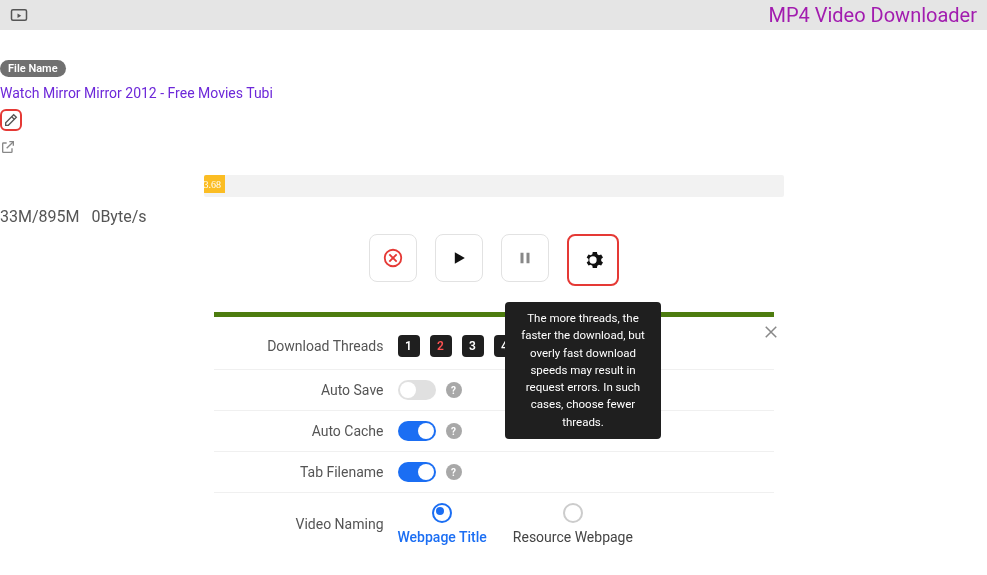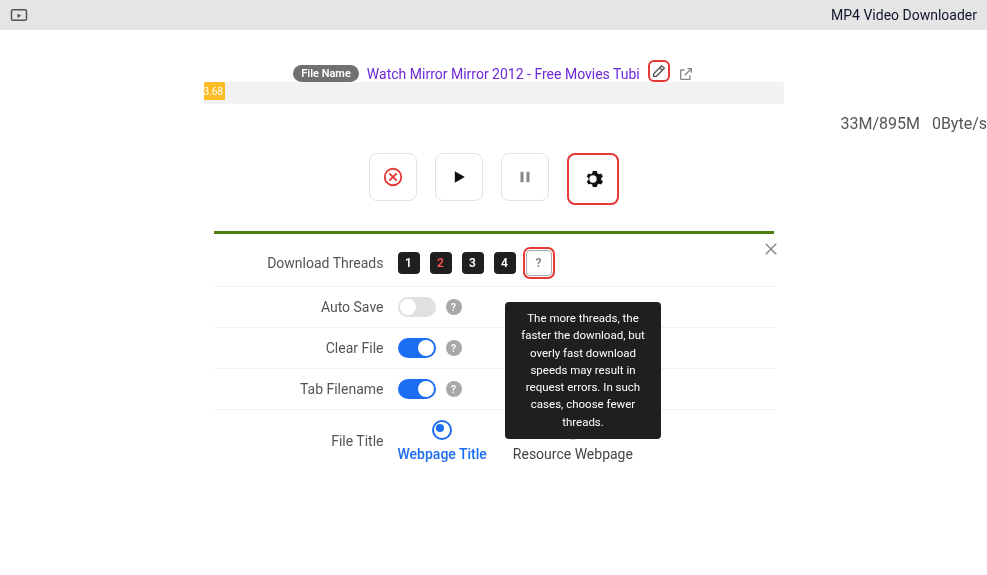--- a/index.html
+++ b/index.html
@@ -19,8 +19,8 @@
     align-items: center;
     justify-content: space-between;
     padding: 0 10px;
-    color: #0f172a;
-    font-size: 14px;
+    color: #a21caf;
+    font-size: 20px;
   }
   .titlebar .app-icon svg { display: block; }
   .titlebar .app-title { font-weight: 400; }

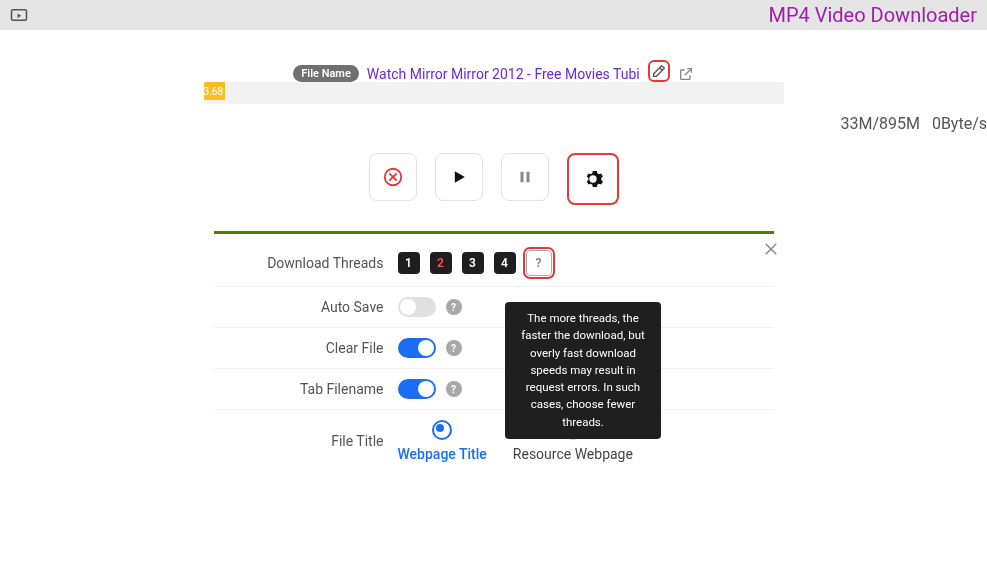--- a/index.html
+++ b/index.html
@@ -36,10 +36,12 @@
   .file-icon svg { display: block; }
   .filename-row {
     display: flex;
-    align-items: flex-end;
+    align-items: flex-start;
     justify-content: center;
     gap: 8px;
+    margin-bottom: 20px;
     font-size: 14px;
+    flex-direction: column;
   }
   .pill {
     background: #707070;

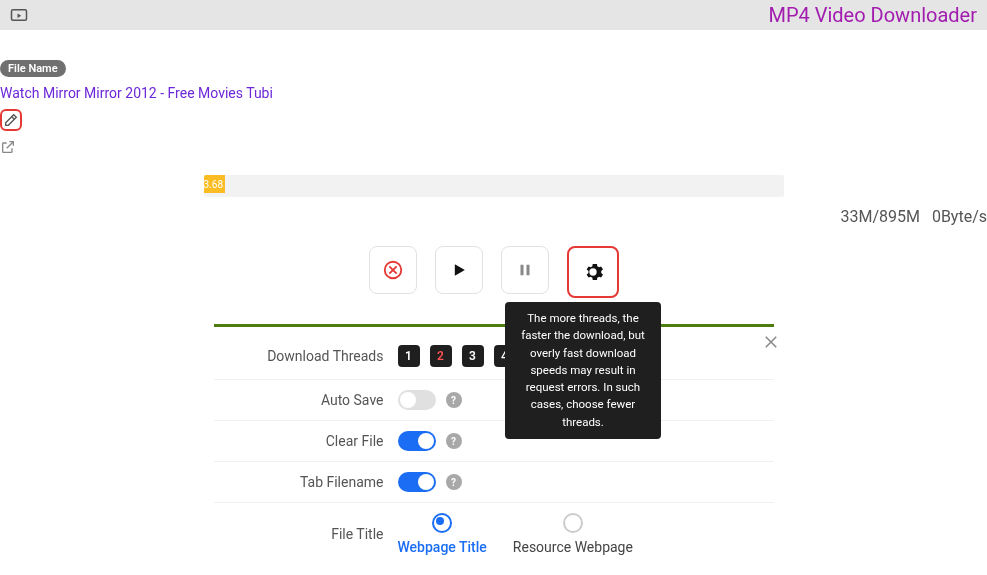--- a/index.html
+++ b/index.html
@@ -87,6 +87,7 @@
     justify-content: flex-start;
     padding-left: 0;
     white-space: nowrap;
+    font-family: Liberation Serif, serif;
   }
   .stats {
     text-align: right;

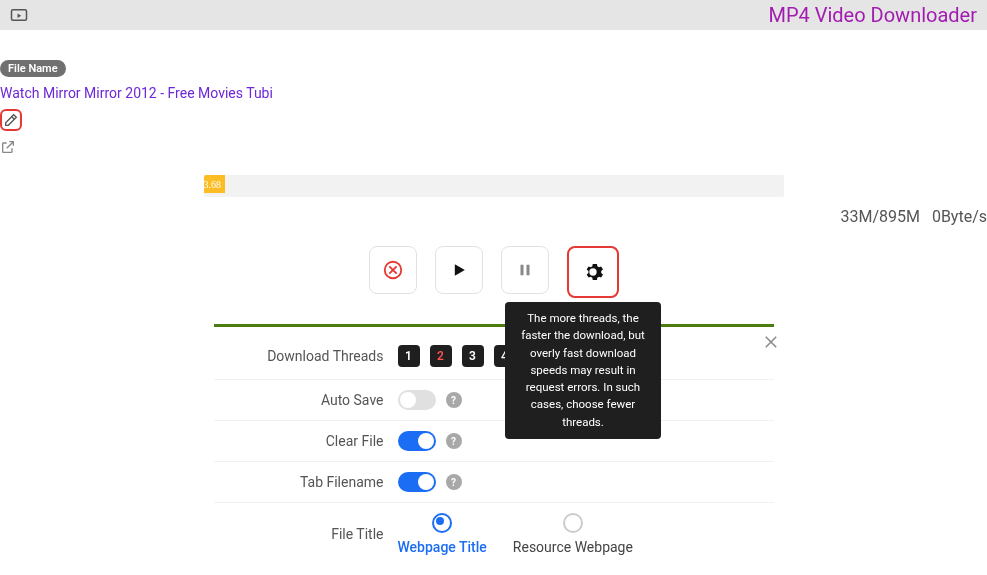--- a/index.html
+++ b/index.html
@@ -90,10 +90,10 @@
     font-family: Liberation Serif, serif;
   }
   .stats {
-    text-align: right;
+    text-align: left;
     color: #555;
     font-size: 16px;
-    margin-bottom: 20px;
+    margin-bottom: 8px;
   }
   .controls {
     display: flex;

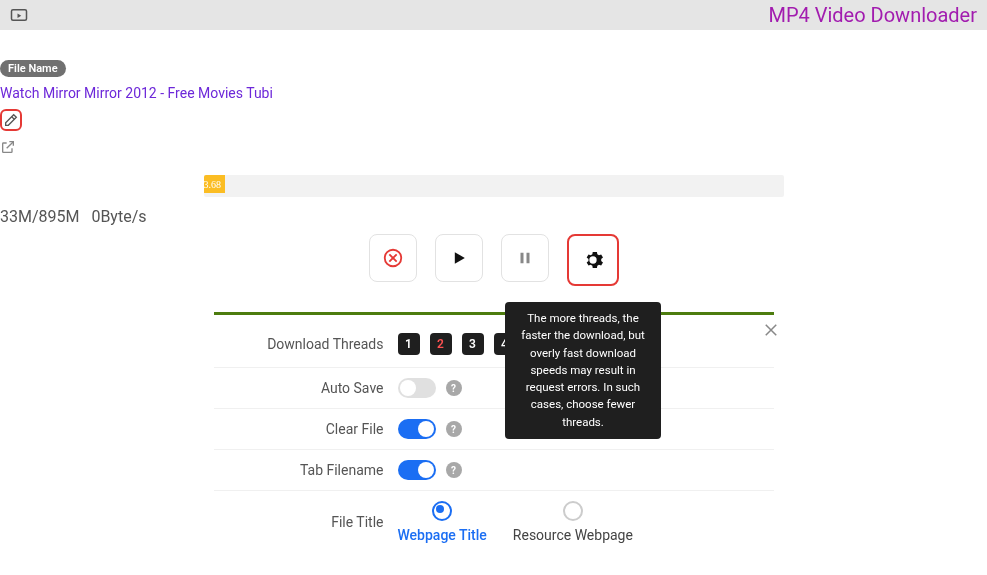--- a/index.html
+++ b/index.html
@@ -117,7 +117,7 @@
     position: relative;
     width: 560px;
     margin: 0 auto;
-    border-top: 3px solid #4d7c0f;
+    border-top: 5px solid #4d7c0f;
     padding: 6px 0 0;
   }
   .panel-close {

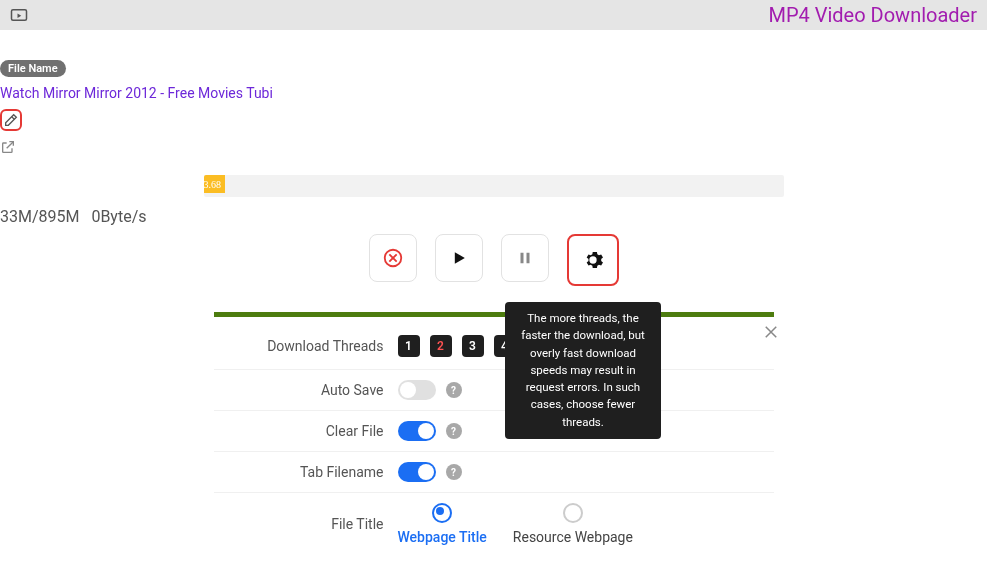--- a/index.html
+++ b/index.html
@@ -342,7 +342,7 @@
     </div>
 
     <div class="setting-row">
-      <div class="setting-label">Clear File</div>
+      <div class="setting-label">Auto Cache</div>
       <div class="setting-ctrl">
         <div class="switch on">
             <div class="knob"></div>

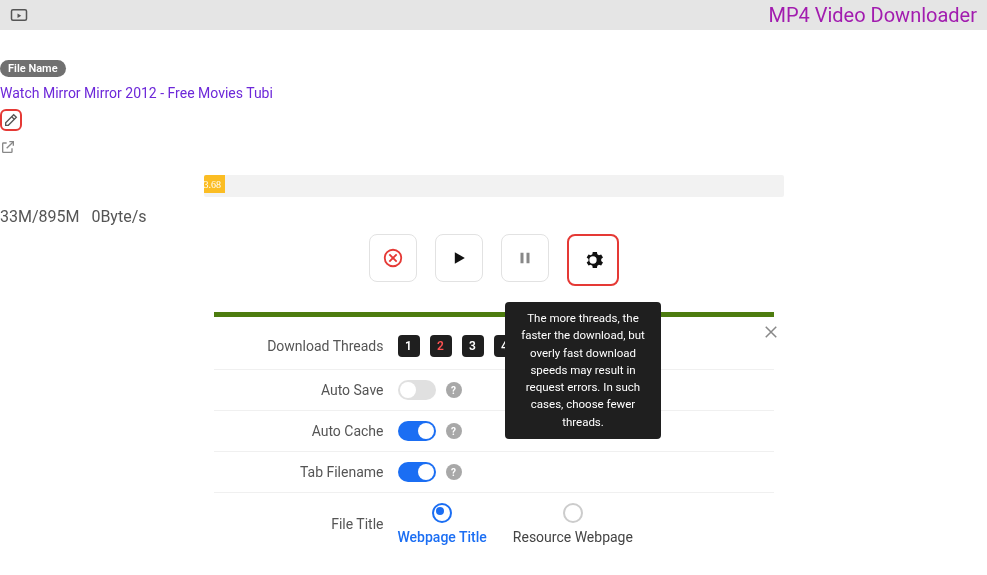--- a/index.html
+++ b/index.html
@@ -362,7 +362,7 @@
     </div>
 
     <div class="setting-row">
-      <div class="setting-label">File Title</div>
+      <div class="setting-label">Video Naming</div>
       <div class="setting-ctrl radio-row">
         <div class="radio selected">
           <span class="radio-circle"></span>

